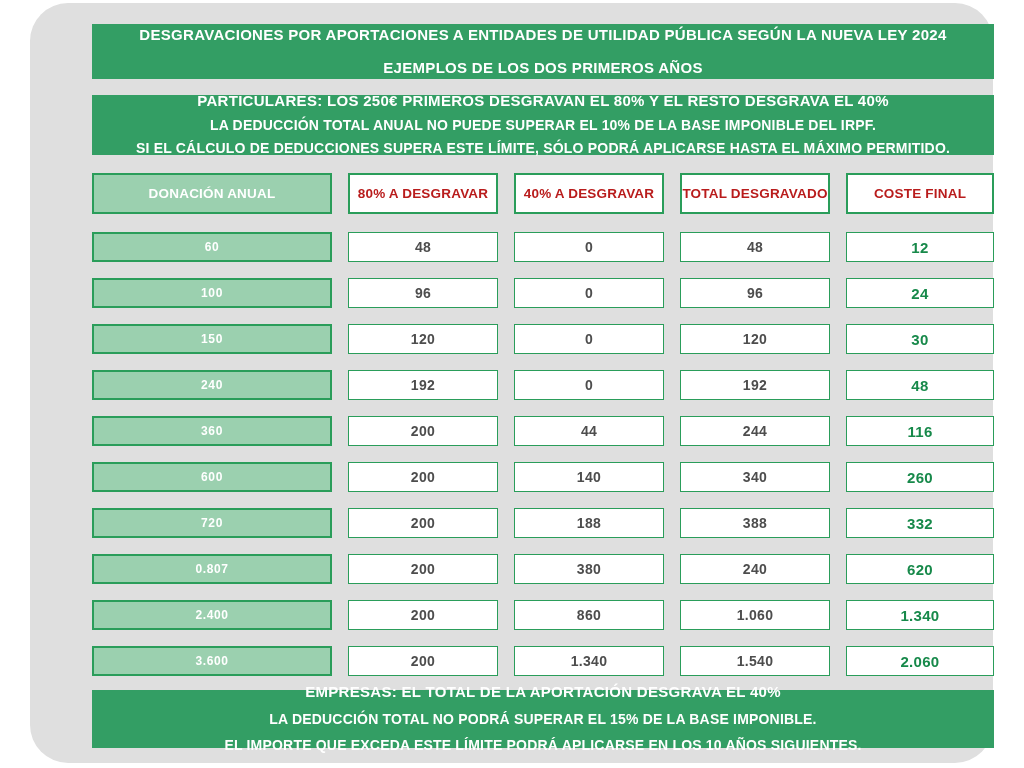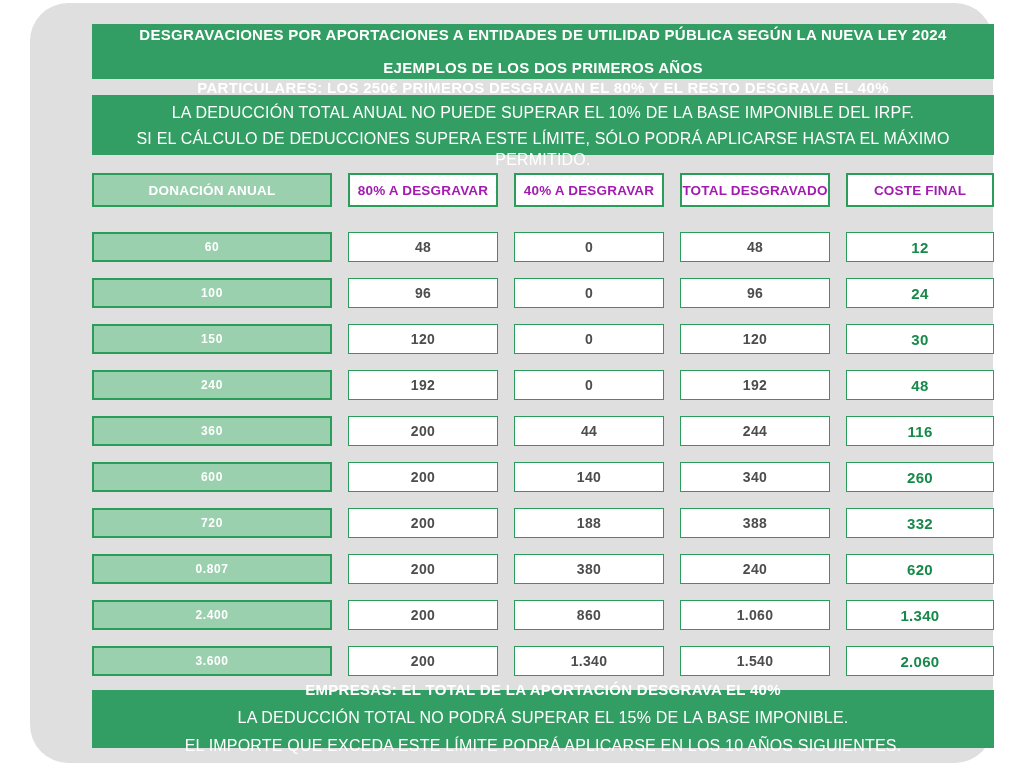--- a/index.html
+++ b/index.html
@@ -55,8 +55,8 @@
     line-height: 1.25;
   }
   .b-sub {
-    font-size: 16px;
-    font-weight: normal;
+    font-size: 14px;
+    font-weight: bold;
     letter-spacing: 0.2px;
     line-height: 1.3;
   }

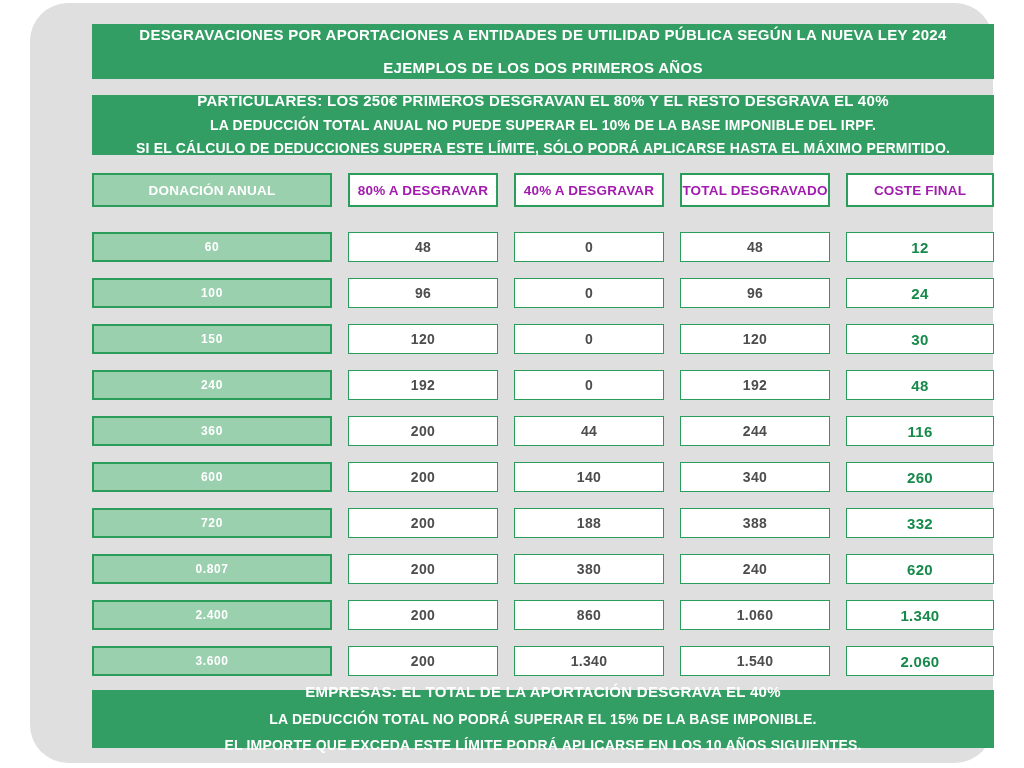--- a/index.html
+++ b/index.html
@@ -68,7 +68,7 @@
     grid-template-columns: 240px 150px 150px 150px 1fr;
     column-gap: 16px;
   }
-  .thead { top: 170px; height: 34px; }
+  .thead { top: 170px; height: 41px; }
   .tbody {
     top: 229px;
     grid-auto-rows: 30px;

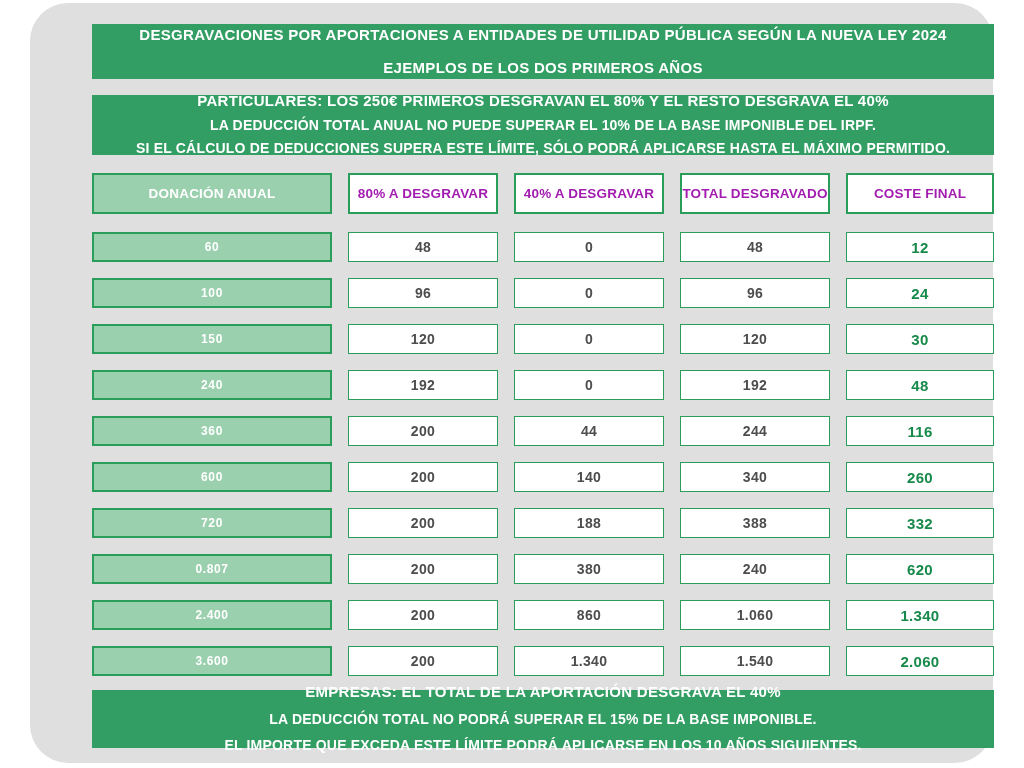--- a/index.html
+++ b/index.html
@@ -83,7 +83,7 @@
     border: 2px solid var(--border-green, #2a9d5a);
     font-weight: bold;
     font-size: 13.5px;
-    color: #a21caf;
+    color: #b91c1c;
     letter-spacing: 0.2px;
     text-align: center;
   }

